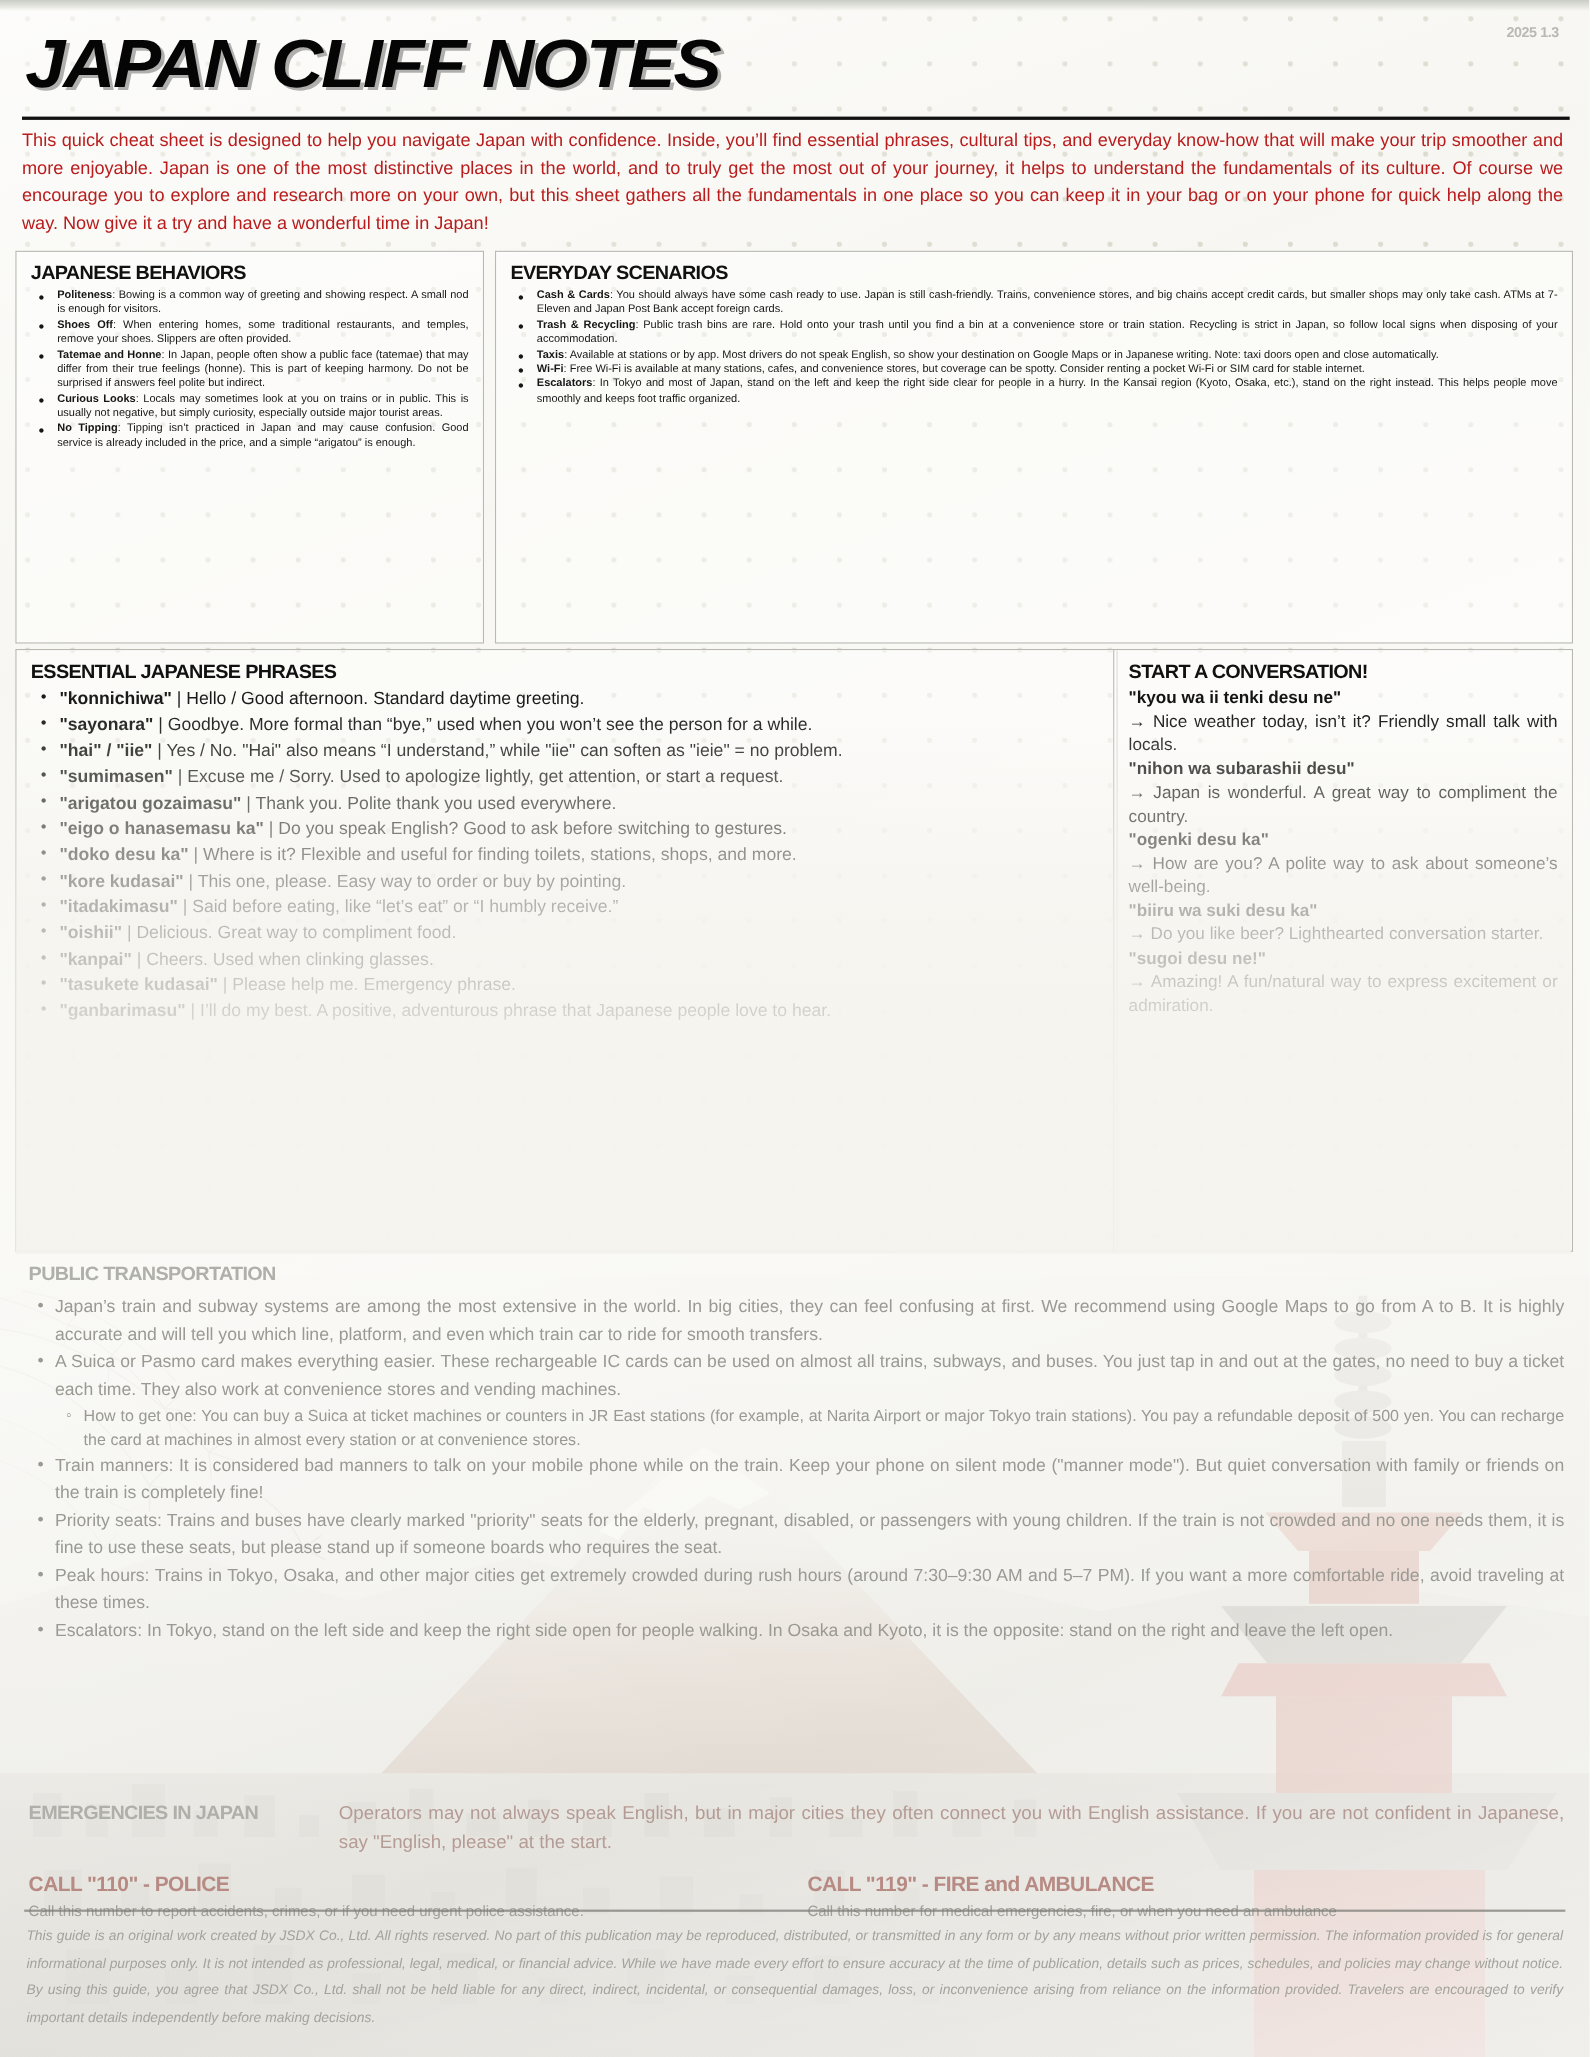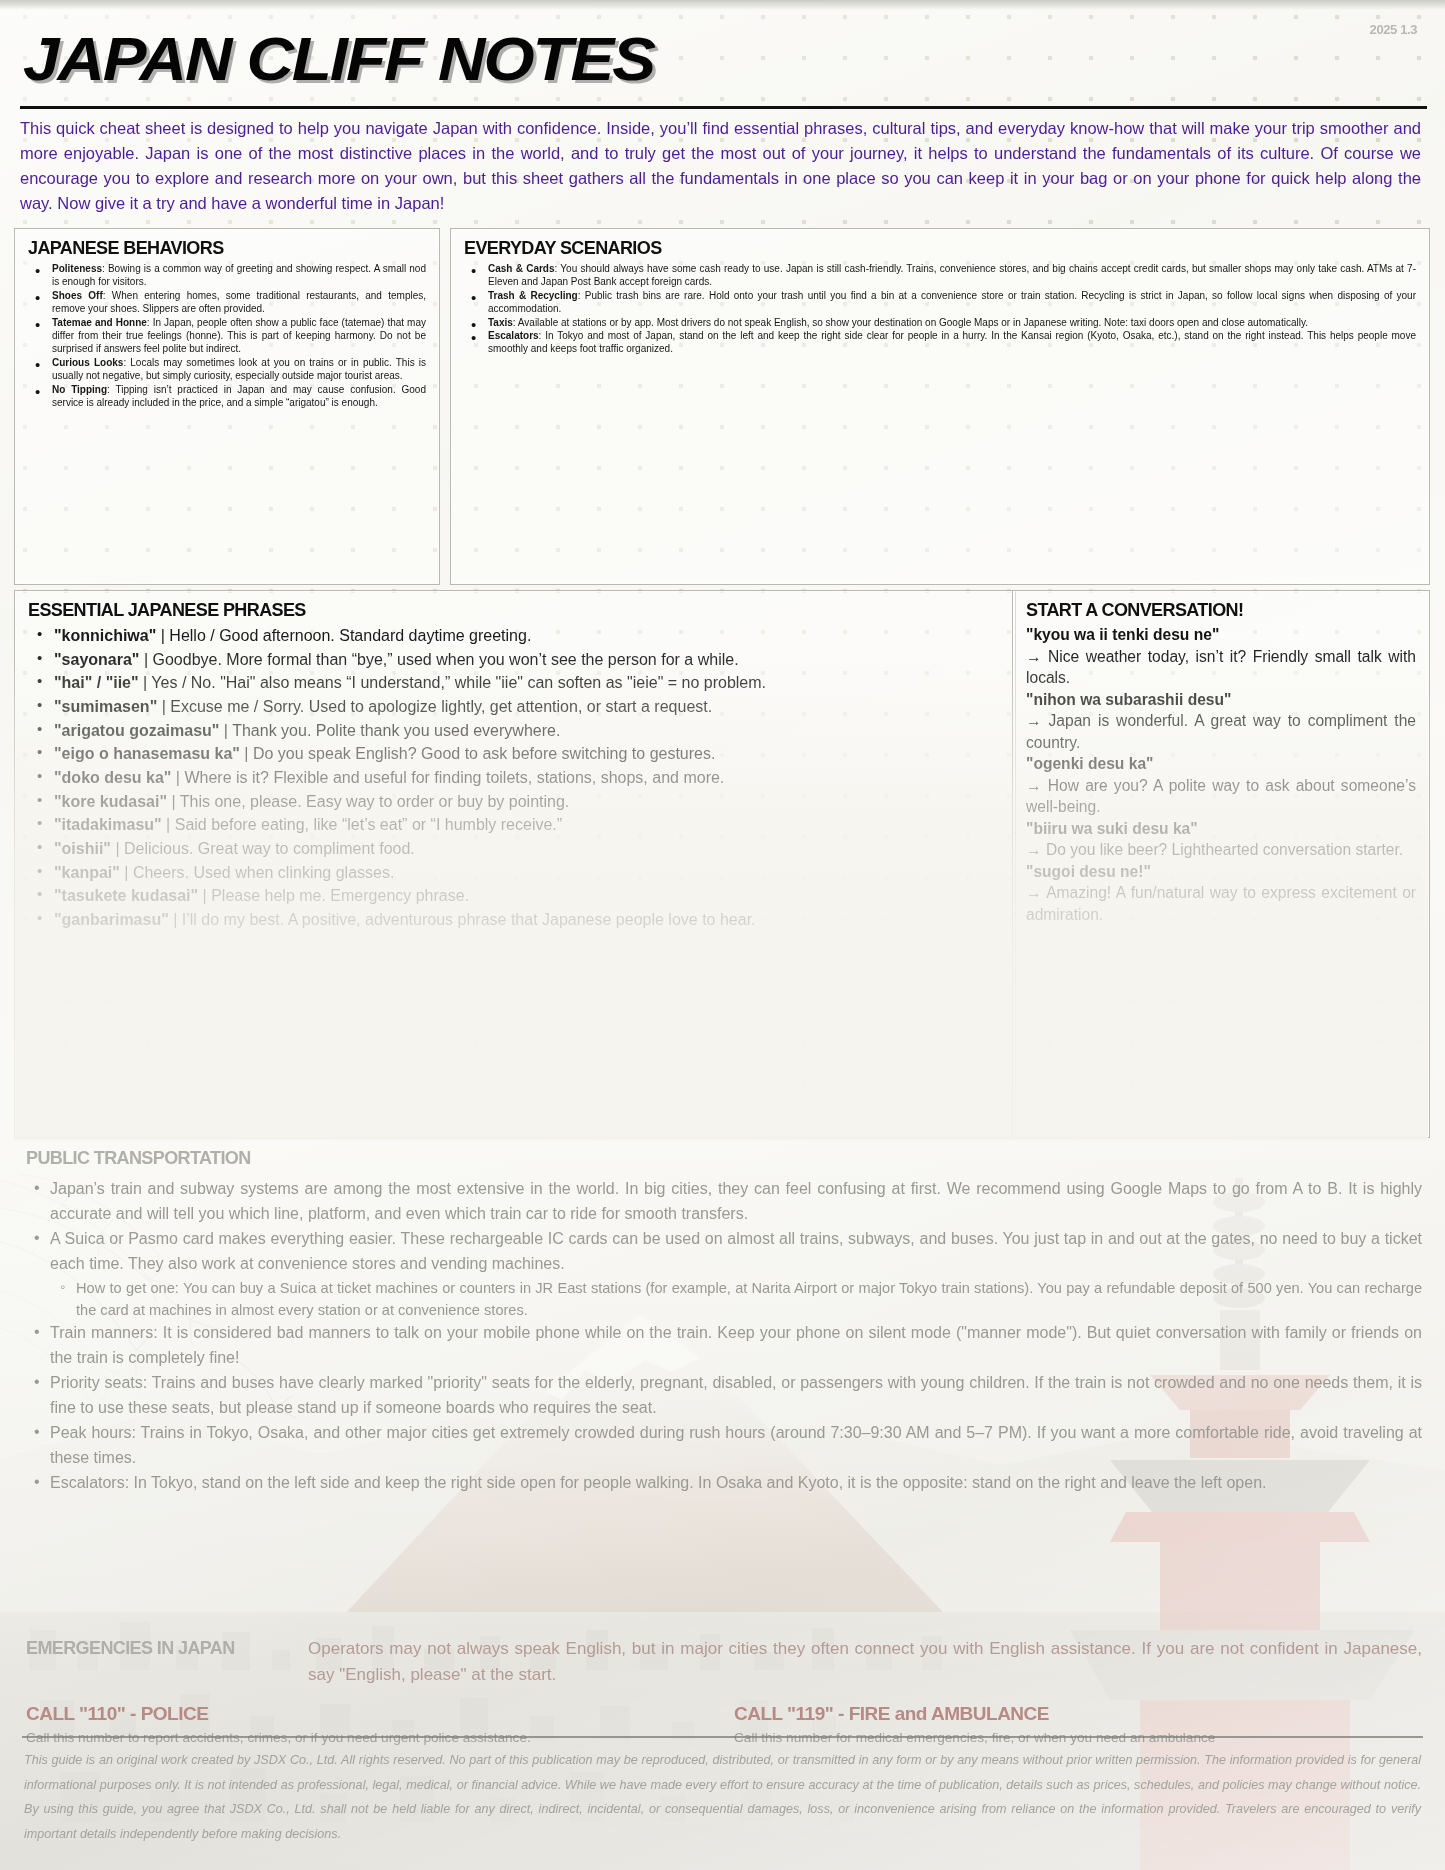--- a/index.html
+++ b/index.html
@@ -95,7 +95,7 @@
     margin-top: 7px;
     font-size: 16.5px;
     line-height: 1.52;
-    color: #4c1d95;
+    color: #b91c1c;
     text-align: justify;
     padding-right: 6px;
   }

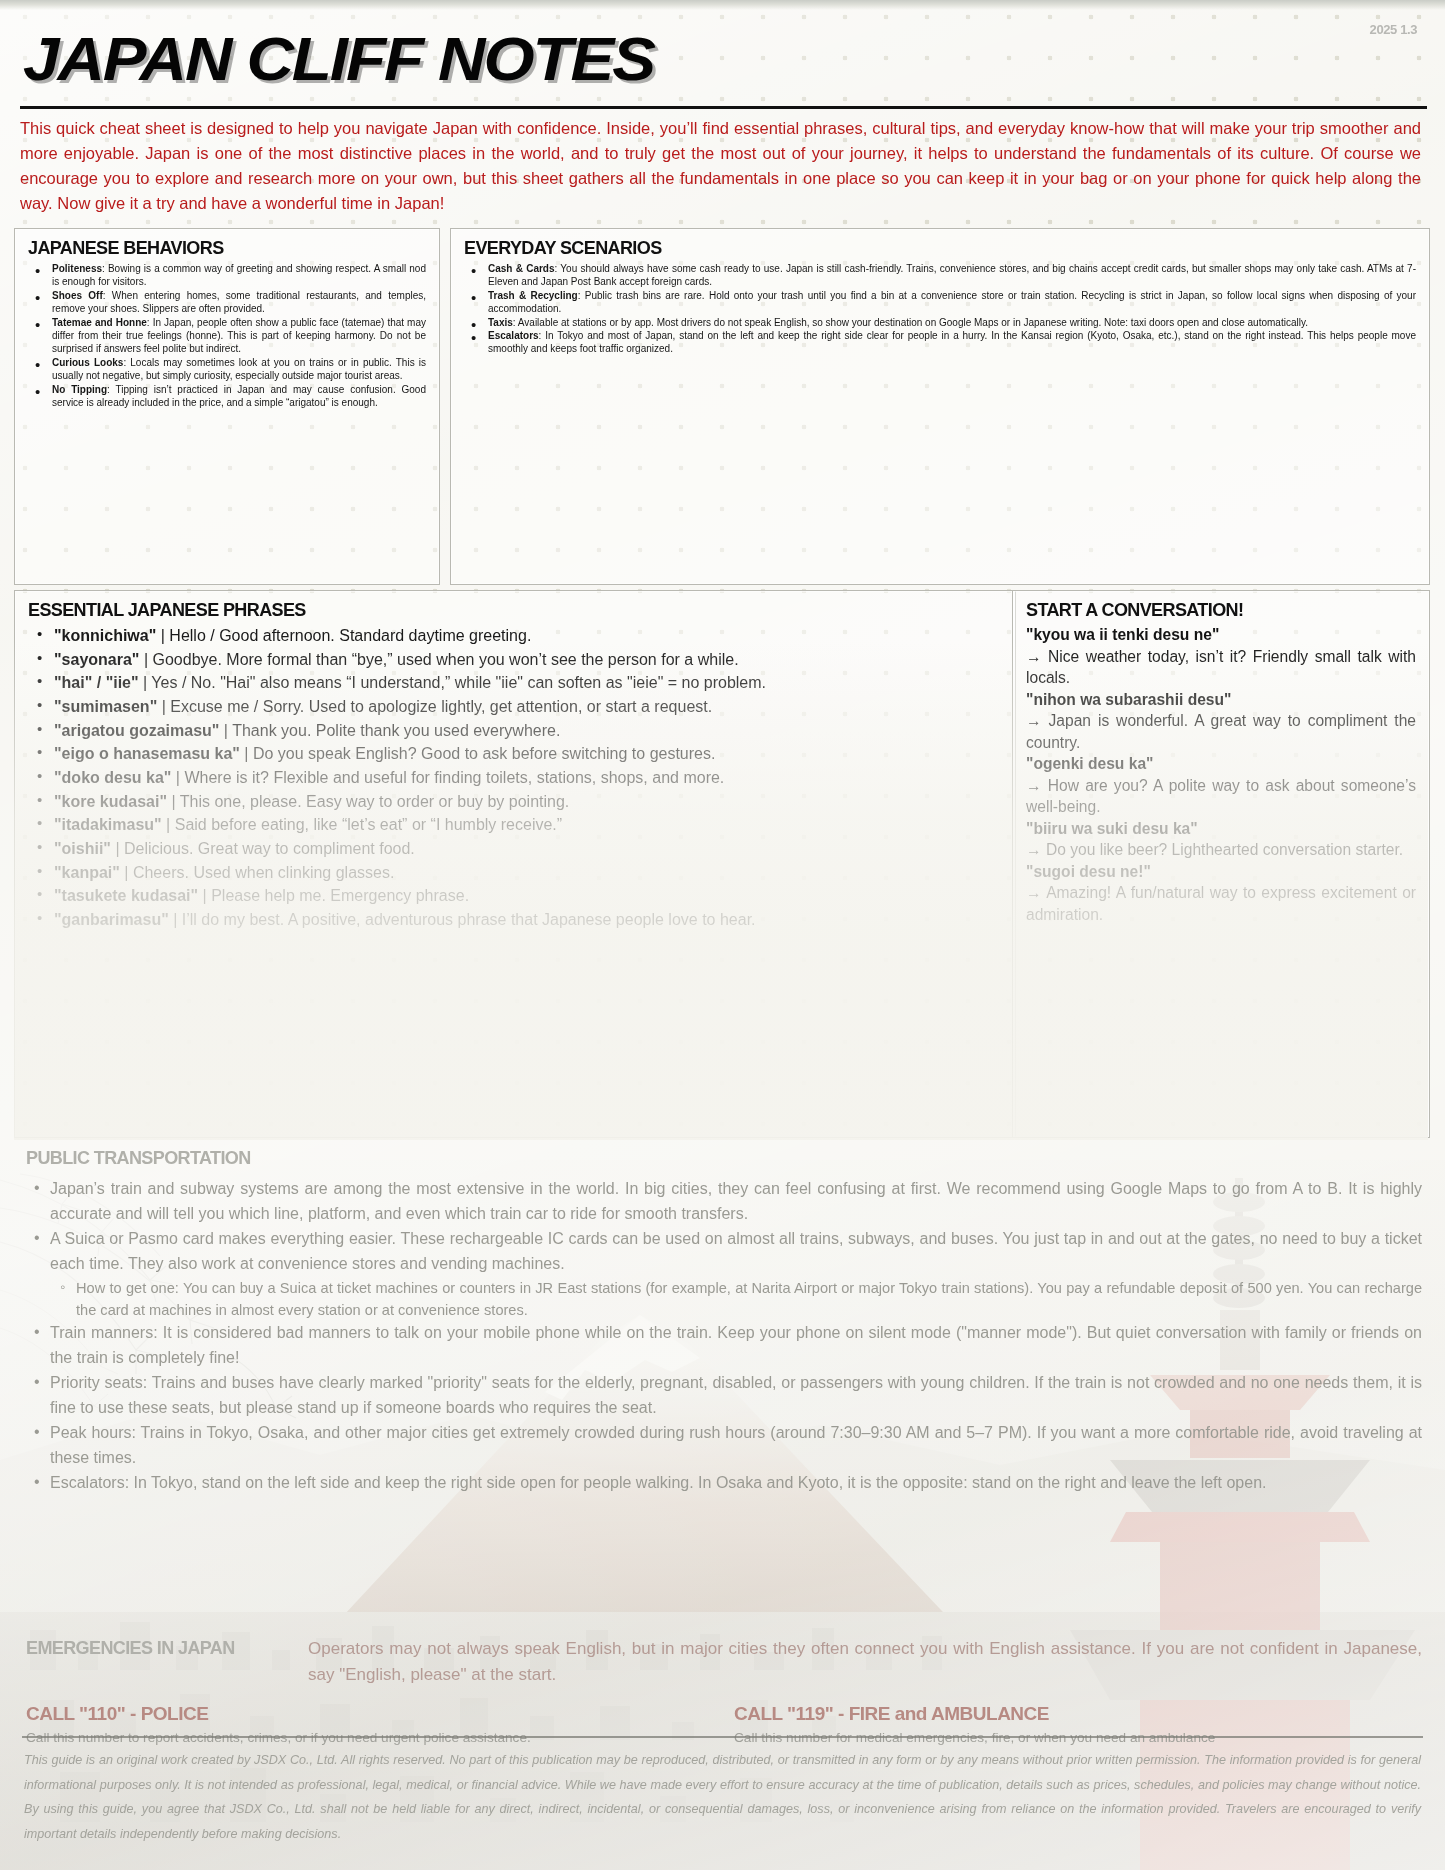--- a/index.html
+++ b/index.html
@@ -374,6 +374,7 @@
           <li><b>Cash &amp; Cards</b><span>: You should always have some cash ready to use. Japan is still cash-friendly. Trains, convenience stores, and big chains accept credit cards, but smaller shops may only take cash. ATMs at 7-Eleven and Japan Post Bank accept foreign cards.</span></li>
           <li><b>Trash &amp; Recycling</b><span>: Public trash bins are rare. Hold onto your trash until you find a bin at a convenience store or train station. Recycling is strict in Japan, so follow local signs when disposing of your accommodation.</span></li>
           <li><b>Taxis</b><span>: Available at stations or by app. Most drivers do not speak English, so show your destination on Google Maps or in Japanese writing. Note: taxi doors open and close automatically.</span></li>
+          <li><b>Wi-Fi</b><span>: Free Wi-Fi is available at many stations, cafes, and convenience stores, but coverage can be spotty. Consider renting a pocket Wi-Fi or SIM card for stable internet.</span></li>
           <li><b>Escalators</b><span>: In Tokyo and most of Japan, stand on the left and keep the right side clear for people in a hurry. In the Kansai region (Kyoto, Osaka, etc.), stand on the right instead. This helps people move smoothly and keeps foot traffic organized.</span></li>
         </ul>
       </div>

